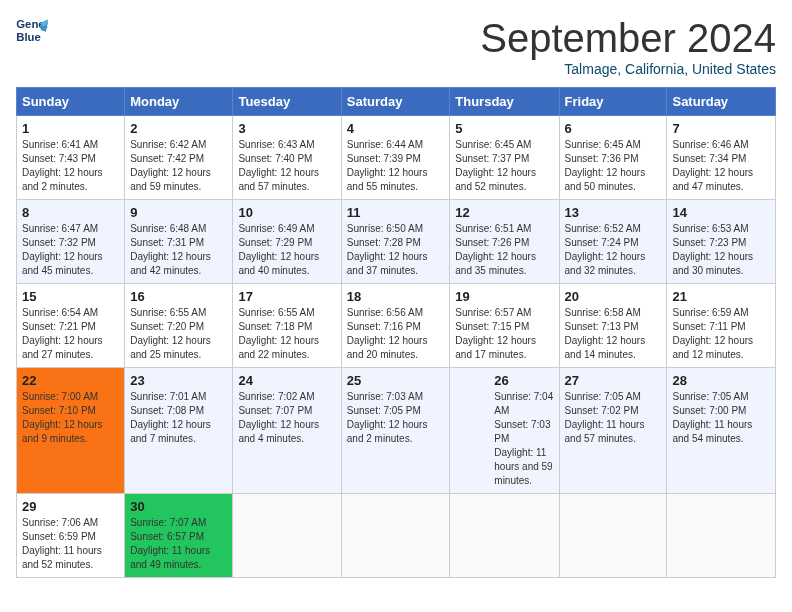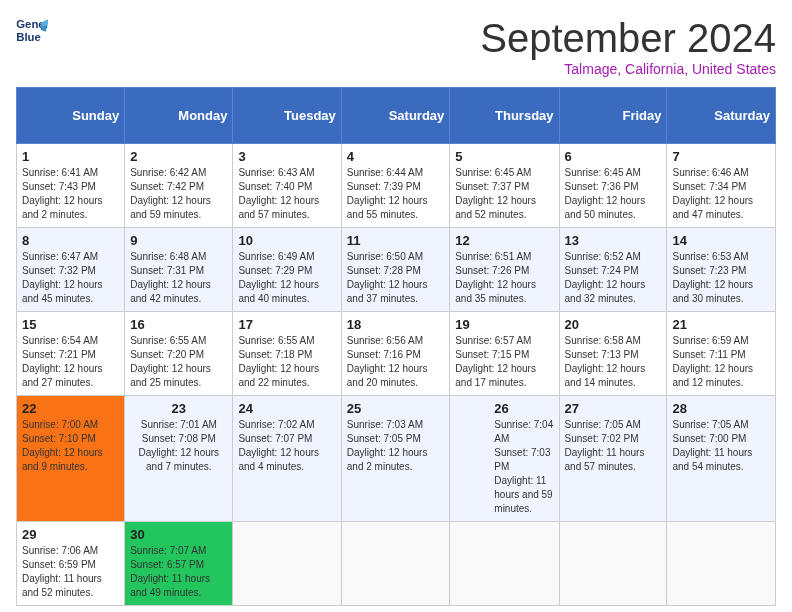--- a/index.html
+++ b/index.html
@@ -35,7 +35,7 @@
     }
     .location {
       font-size: 14px;
-      color: #a21caf;
+      color: #0c4a6e;
     }
     .calendar {
       width: 100%;

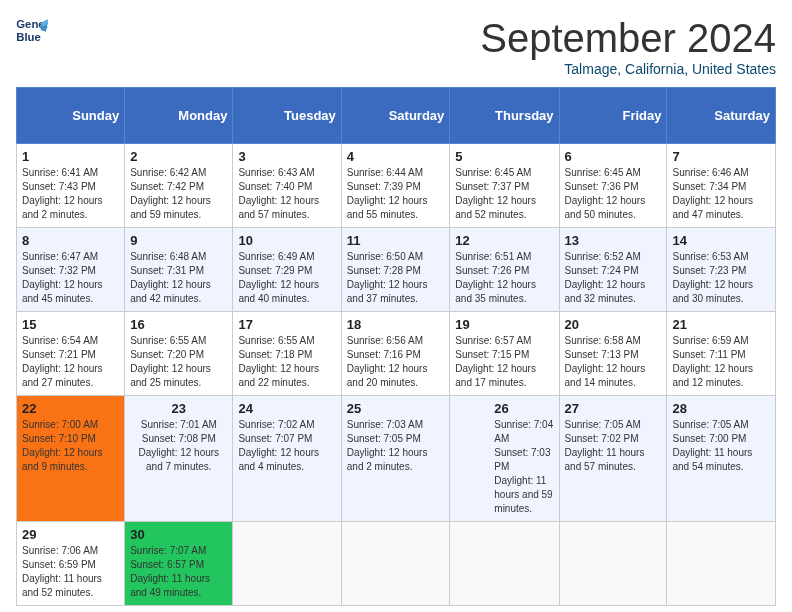--- a/index.html
+++ b/index.html
@@ -45,8 +45,8 @@
     .calendar th {
       background: #3a6bbf;
       color: #fff;
-      text-align: right;
-      padding: 20px 5px;
+      text-align: left;
+      padding: 6px 5px;
       font-size: 13px;
       font-weight: bold;
       border: 1px solid #5585d0;

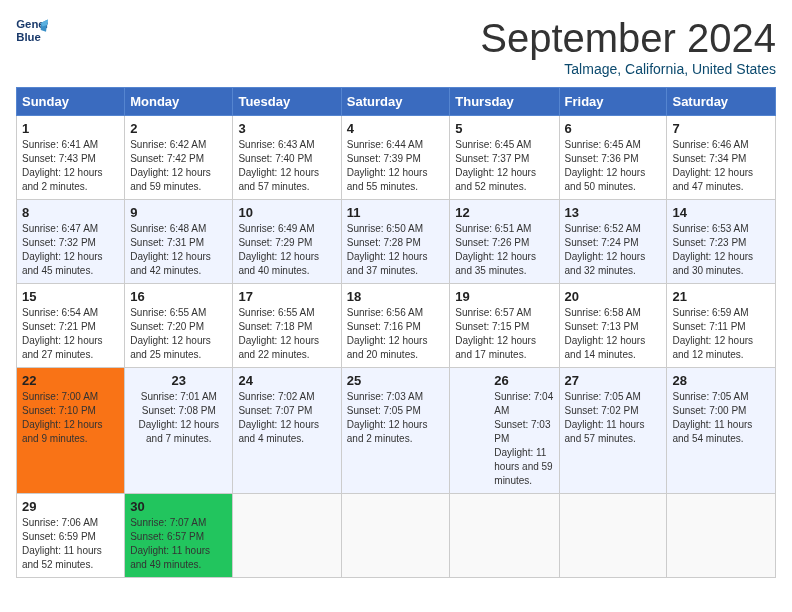--- a/index.html
+++ b/index.html
@@ -207,7 +207,7 @@
           <span class="day-num">22</span>
           <div class="day-info">Sunrise: 7:00 AM<br>Sunset: 7:10 PM<br>Daylight: 12 hours and 9 minutes.</div>
         </td>
-        <td style="background: rgb(240, 244, 255); text-align: center;">
+        <td style="background: rgb(240, 244, 255);">
           <span class="day-num">23</span>
           <div class="day-info">Sunrise: 7:01 AM<br>Sunset: 7:08 PM<br>Daylight: 12 hours and 7 minutes.</div>
         </td>

